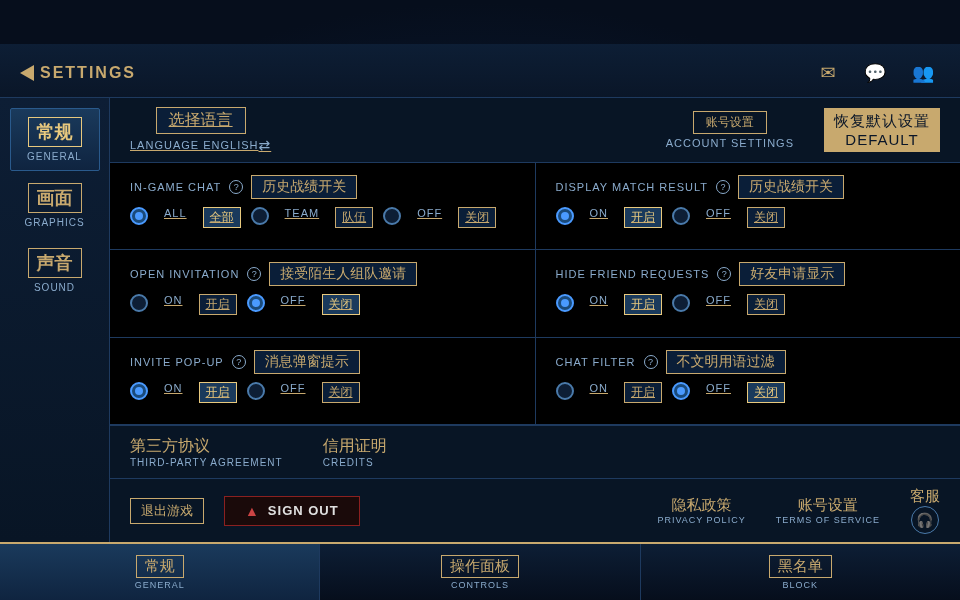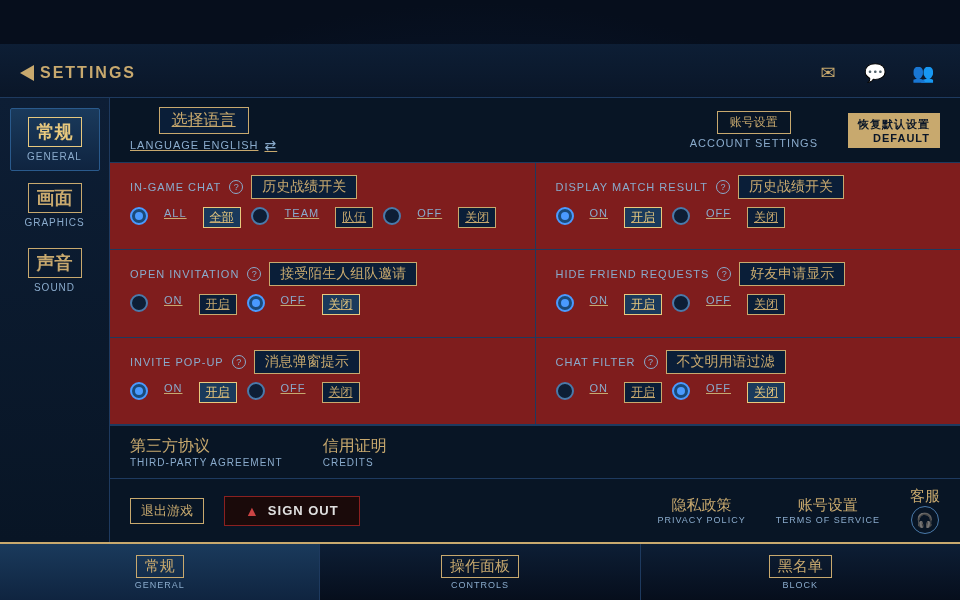--- a/index.html
+++ b/index.html
@@ -203,14 +203,13 @@
     .default-btn {
       background: #c8a96e;
       color: #0a1628;
-      font-size: 11px;
-      font-weight: bold;
+      font-size: 15px;
+      font-weight: normal;
       letter-spacing: 1px;
       padding: 4px 10px;
       border: none;
       cursor: pointer;
       white-space: nowrap;
-      text-align: right;
     }
 
     

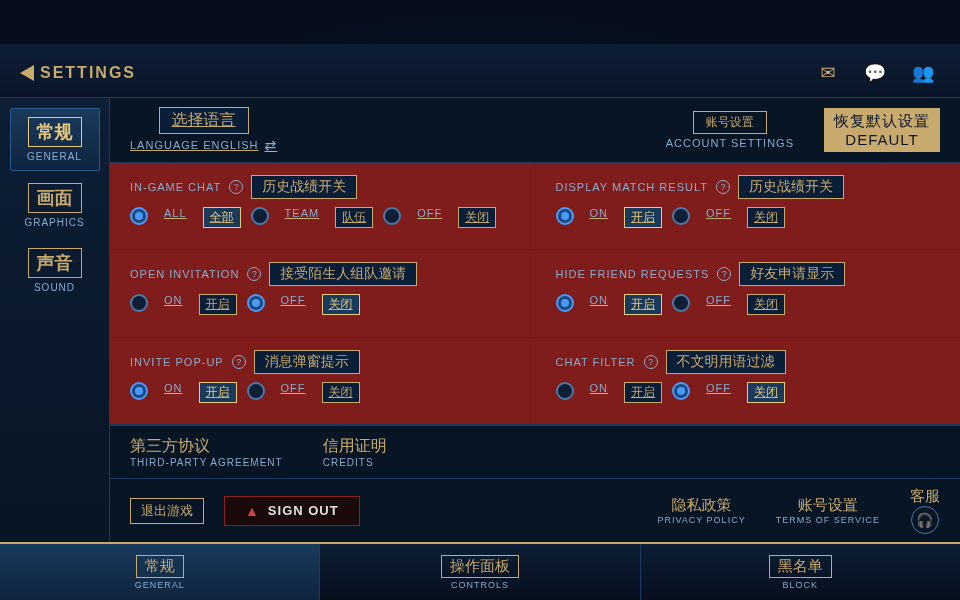--- a/index.html
+++ b/index.html
@@ -172,7 +172,6 @@
       letter-spacing: 1px;
       display: flex;
       align-items: center;
-      gap: 6px;
     }
 
     .swap-icon {

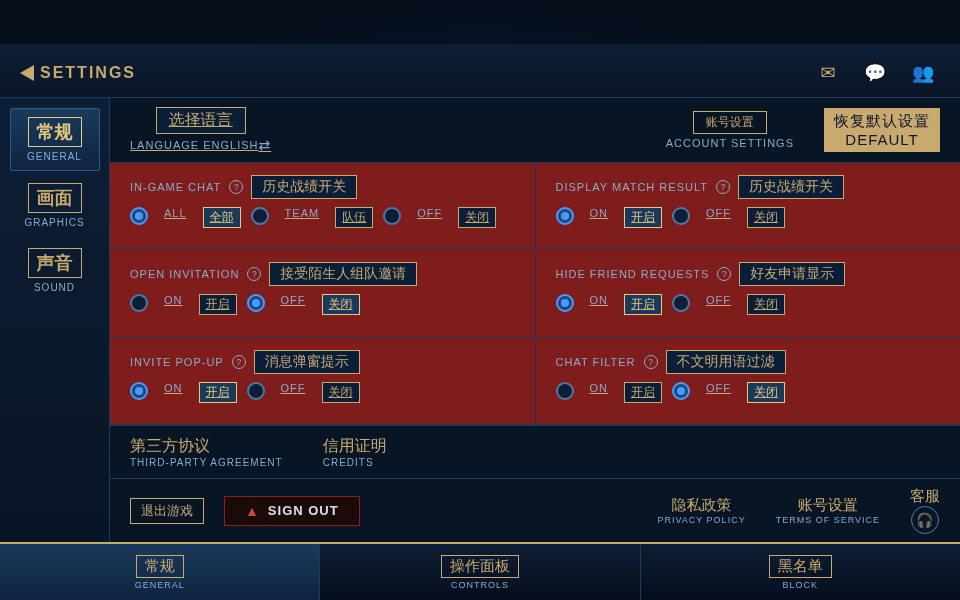--- a/index.html
+++ b/index.html
@@ -222,7 +222,7 @@
     }
 
     .setting-cell {
-      background: #7f1d1d;
+      background: #000000;
       padding: 12px 20px;
       display: flex;
       flex-direction: column;

